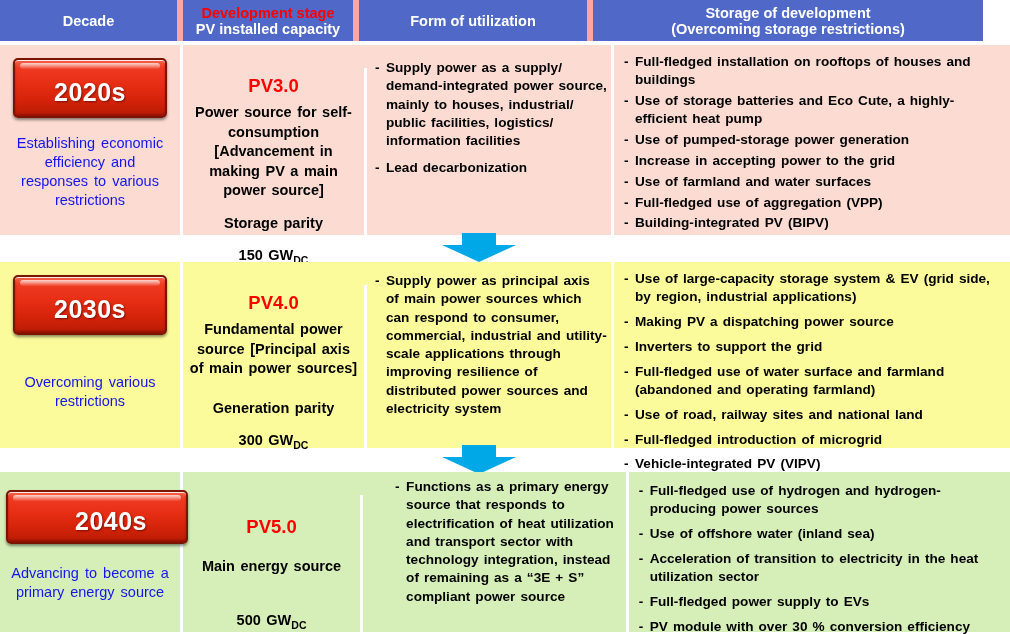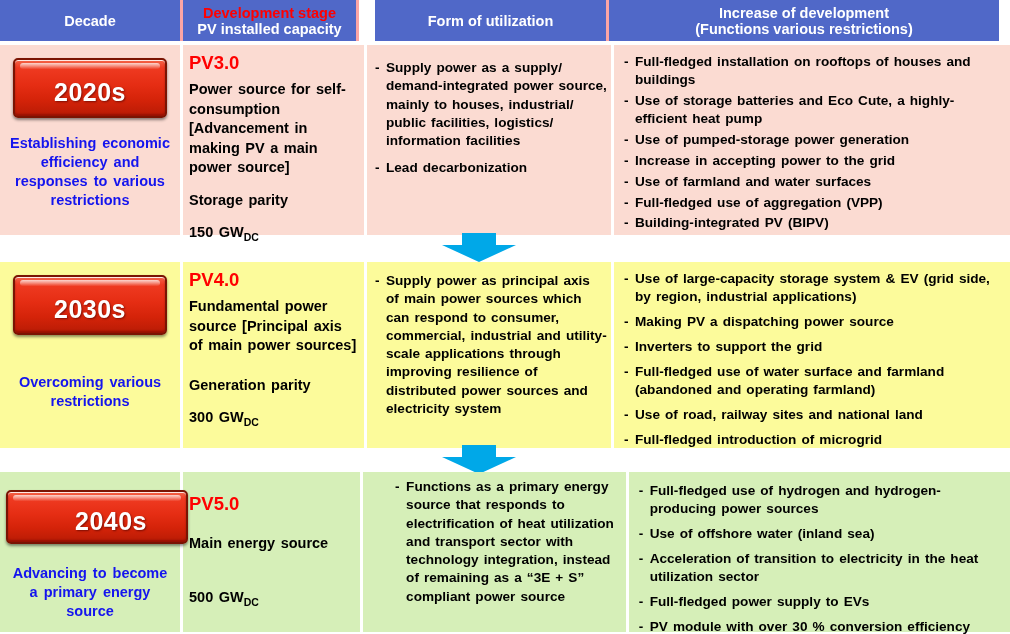--- a/index.html
+++ b/index.html
@@ -40,7 +40,7 @@
     justify-content: center;
     text-align: center;
     box-sizing: border-box;
-    border-right: 3px solid #fca5a5;
+    border-right: 6px solid #fca5a5;
   }
   .hcell:last-child { border-right: none; }
   .hcell.c0 { width: 183px; }

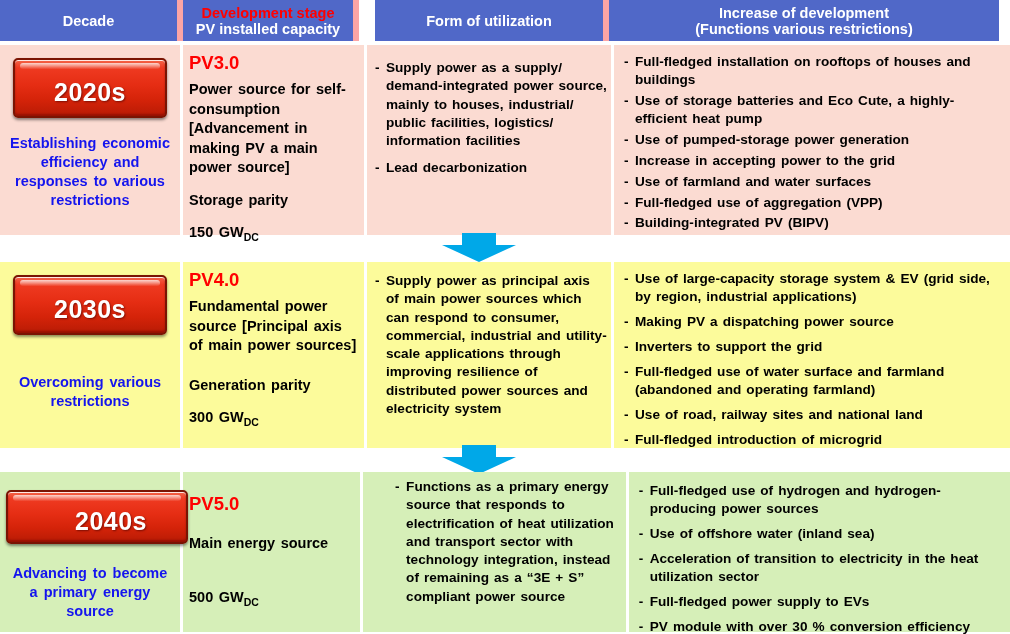--- a/index.html
+++ b/index.html
@@ -45,7 +45,7 @@
   .hcell:last-child { border-right: none; }
   .hcell.c0 { width: 183px; }
   .hcell.c1 { width: 176px; }
-  .hcell.c2 { width: 234px; margin-left: 16px; }
+  .hcell.c2 { width: 234px; }
   .hcell.c3 { width: 390px; }
   .hline-red { color: #ff0000; }
 

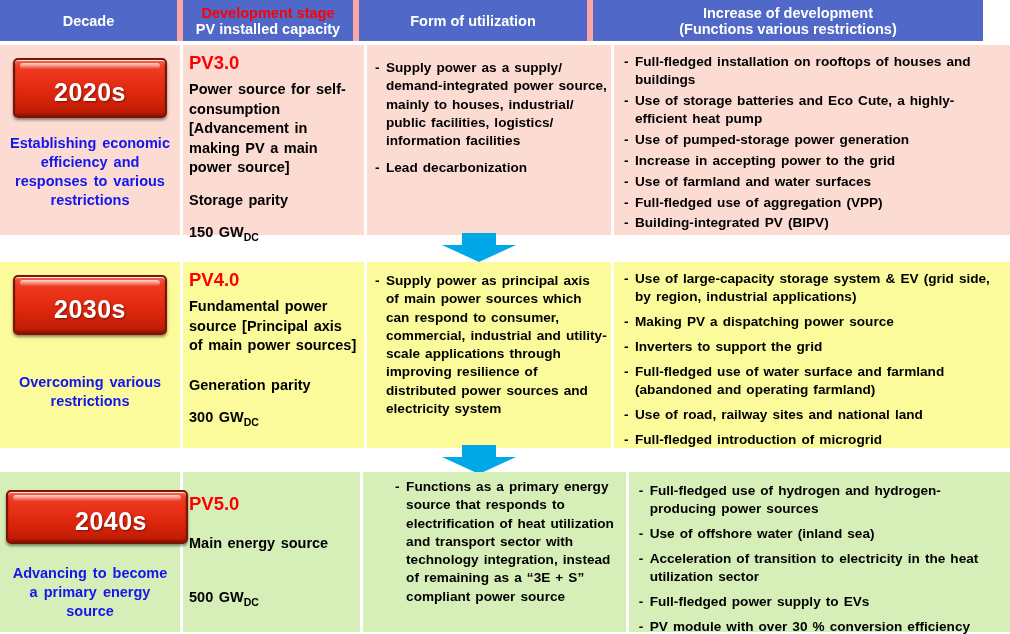--- a/index.html
+++ b/index.html
@@ -207,7 +207,7 @@
       <div>Form of utilization</div>
     </div>
     <div class="hcell c3">
-      <div>Increase of development</div>
+      <div>Storage of development</div>
       <div>(Functions various restrictions)</div>
     </div>
   </div>

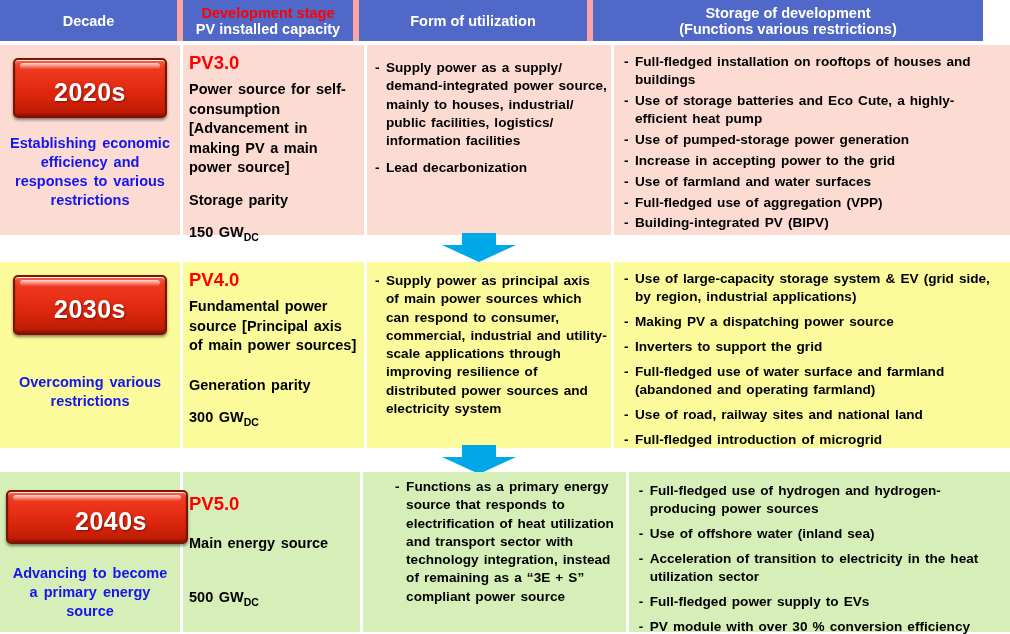--- a/index.html
+++ b/index.html
@@ -208,7 +208,7 @@
     </div>
     <div class="hcell c3">
       <div>Storage of development</div>
-      <div>(Functions various restrictions)</div>
+      <div>(Overcoming storage restrictions)</div>
     </div>
   </div>
 

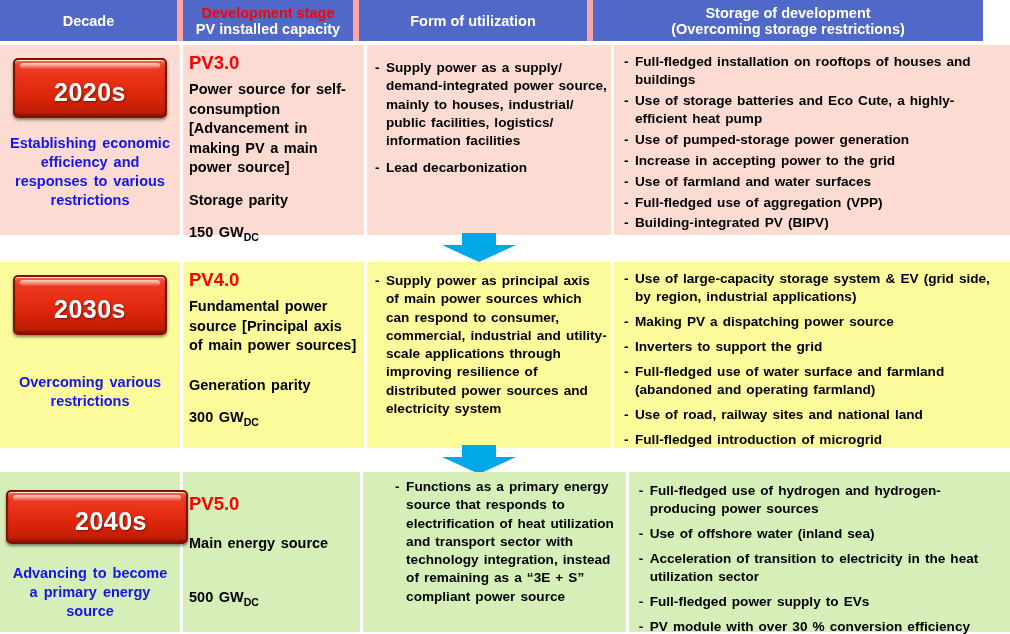--- a/index.html
+++ b/index.html
@@ -123,8 +123,9 @@
 
   
   .stage {
-    text-align: left;
+    text-align: center;
     padding-top: 6px;
+    margin-top: 23px;
   }
   .stage-title {
     color: #ff0000;

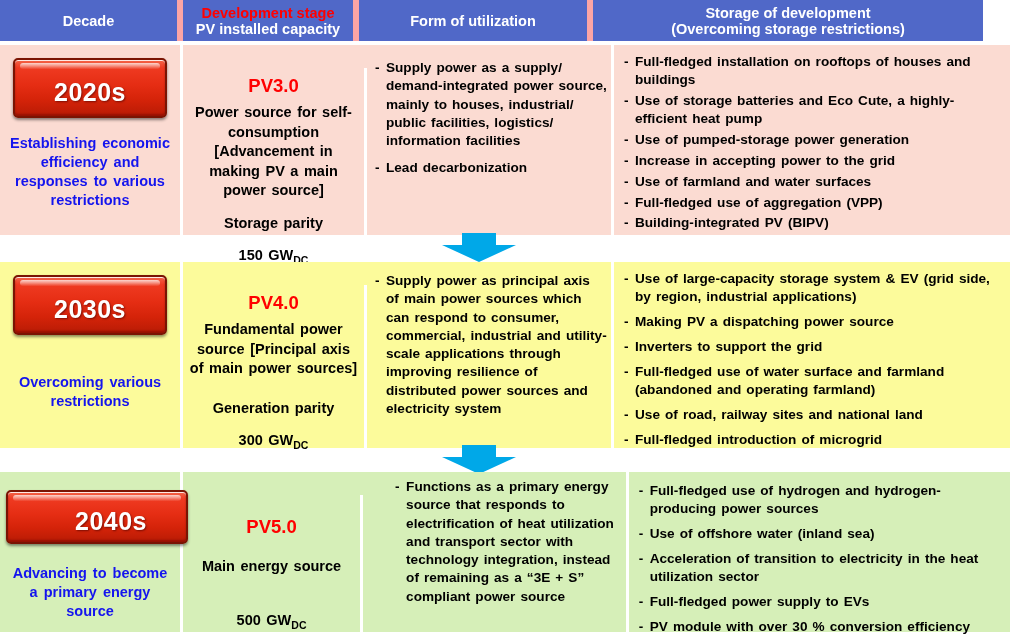--- a/index.html
+++ b/index.html
@@ -111,7 +111,7 @@
 
   .decade-sub {
     color: #1414ee;
-    font-weight: bold;
+    font-weight: normal;
     font-size: 14.5px;
     line-height: 19px;
     text-align: center;

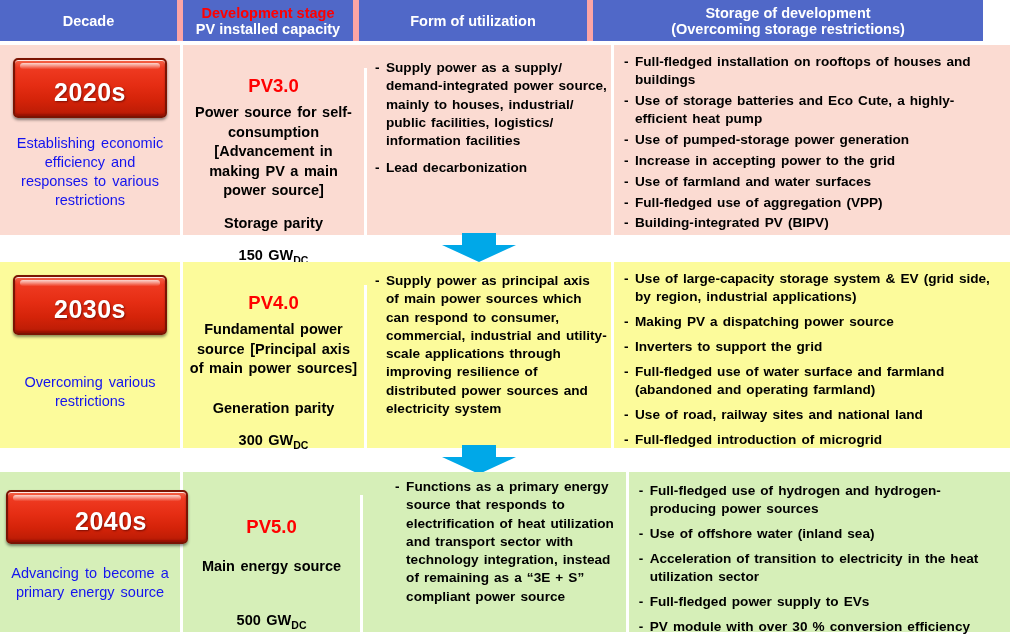--- a/index.html
+++ b/index.html
@@ -287,6 +287,7 @@
         <li>Full-fledged use of water surface and farmland (abandoned and operating farmland)</li>
         <li>Use of road, railway sites and national land</li>
         <li>Full-fledged introduction of microgrid</li>
+        <li>Vehicle-integrated PV (VIPV)</li>
       </ul>
     </div>
   </div>

